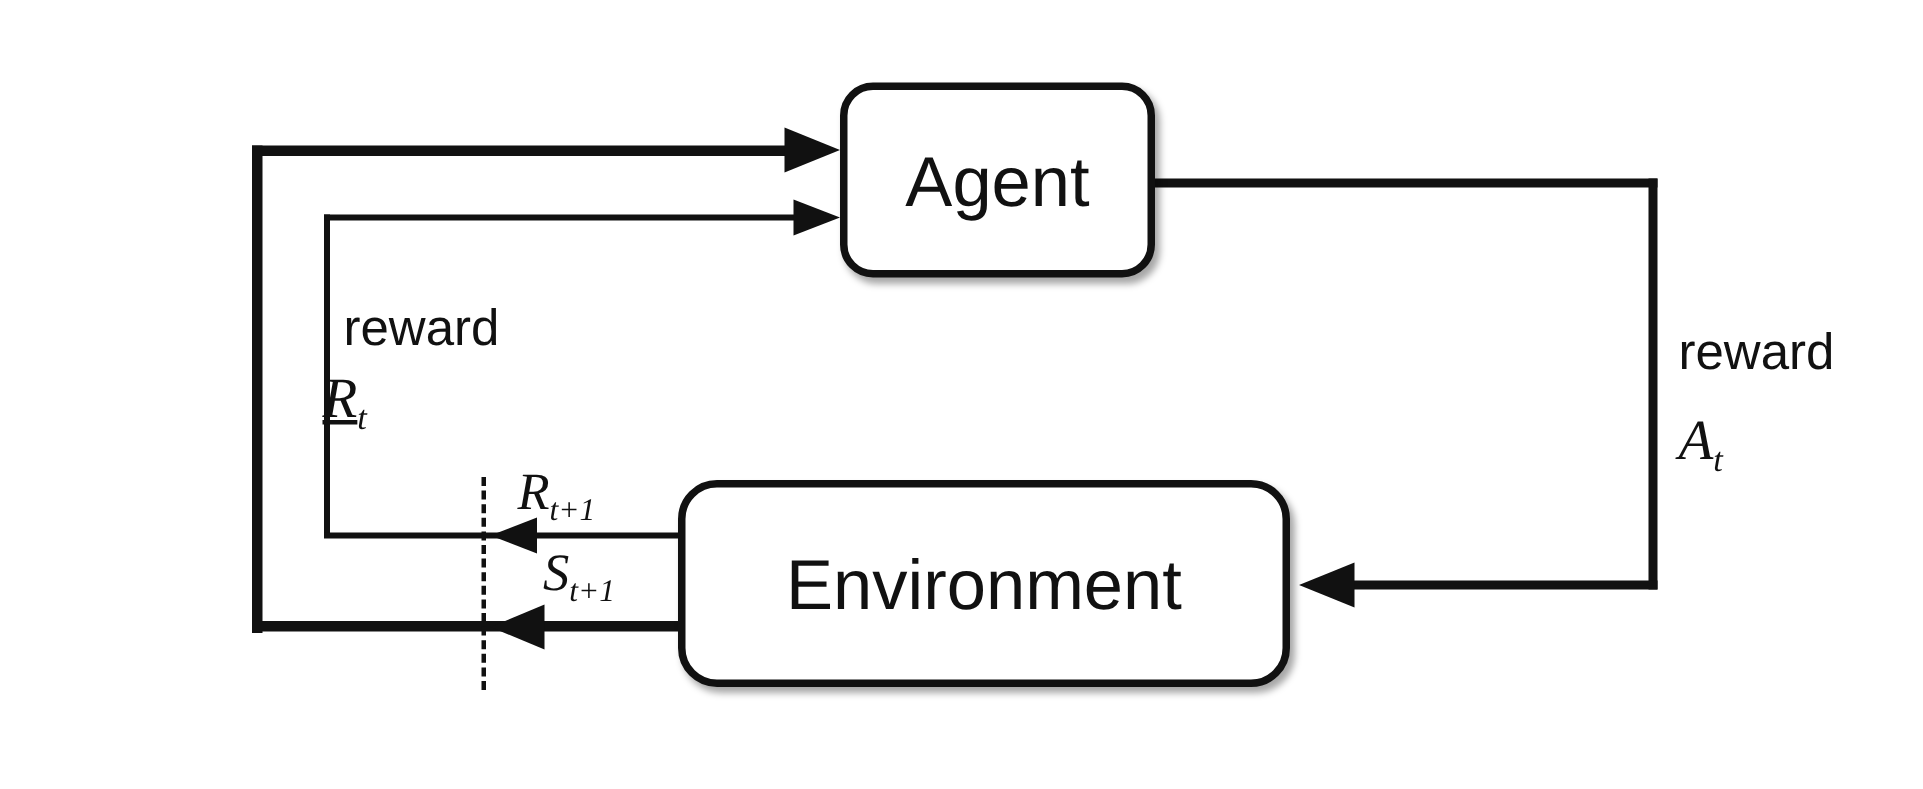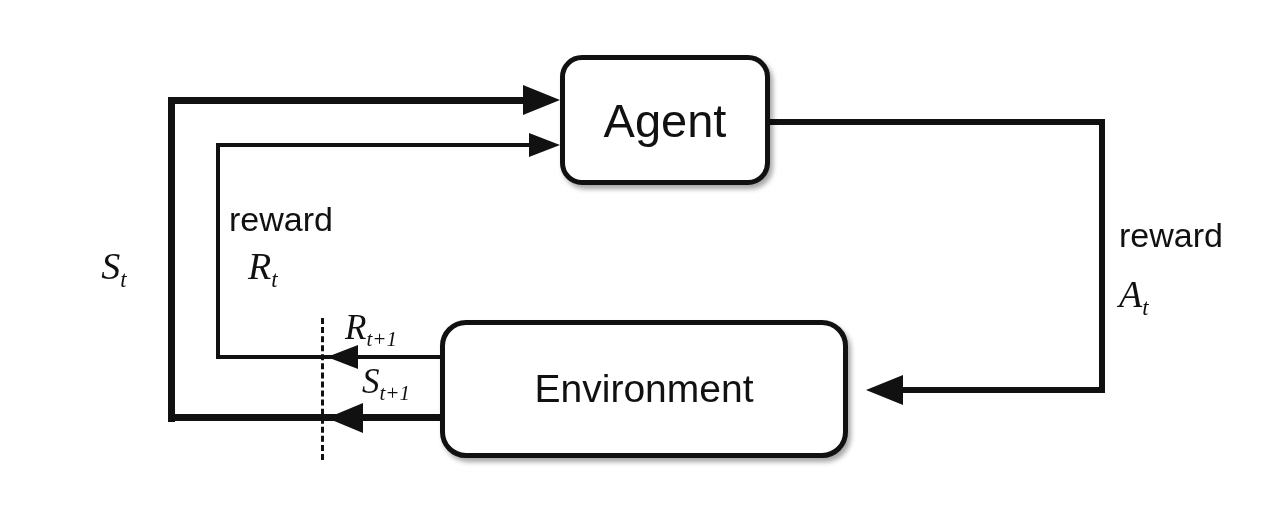--- a/index.html
+++ b/index.html
@@ -142,7 +142,6 @@
     <span>Environment</span>
   </div>
 
-  <div class="math-label" id="state-sym"><span>S</span><sub>t</sub></div>
 
   <div class="word-label" id="reward-word">reward</div>
   <div class="math-label" id="reward-sym"><span>R</span><sub>t</sub></div>

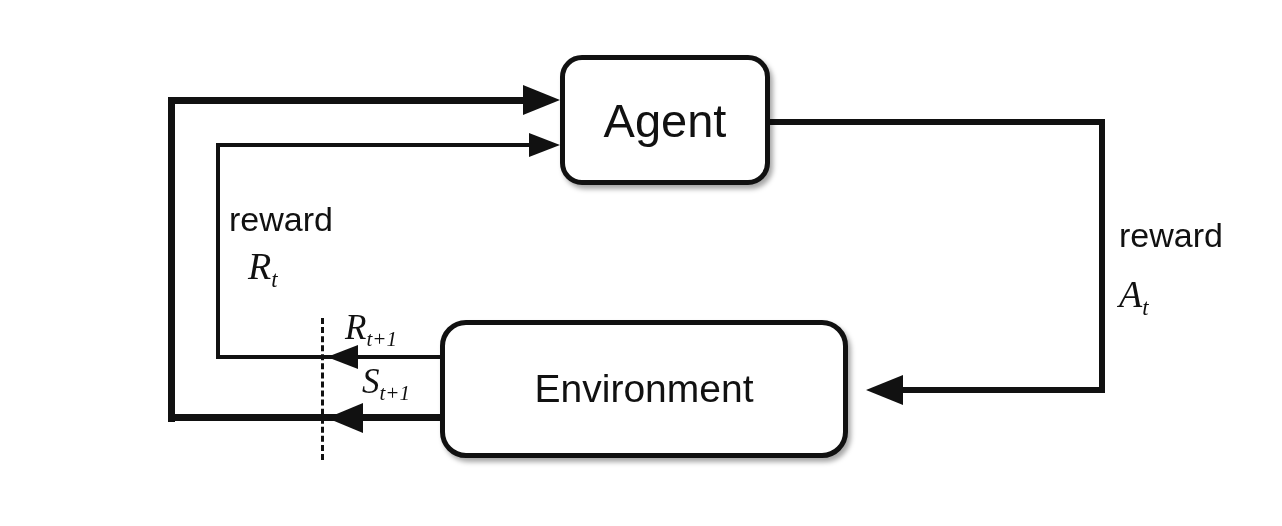--- a/index.html
+++ b/index.html
@@ -105,7 +105,7 @@
   #state-word   { left: 58px;  top: 200px; width: 112px; text-align: center; }
   #state-sym    { left: 58px;  top: 244px; width: 112px; text-align: center; }
   #reward-word  { left: 229px; top: 200px; text-align: right; }
-  #reward-sym   { left: 248px; top: 244px; }
+  #reward-sym   { left: 215px; top: 244px; text-decoration: underline; }
   #action-word  { left: 1119px; top: 216px; }
   #action-sym   { left: 1119px; top: 272px; }
   #next-reward-sym { left: 345px; top: 308px; width: 110px; font-size: 35px; }

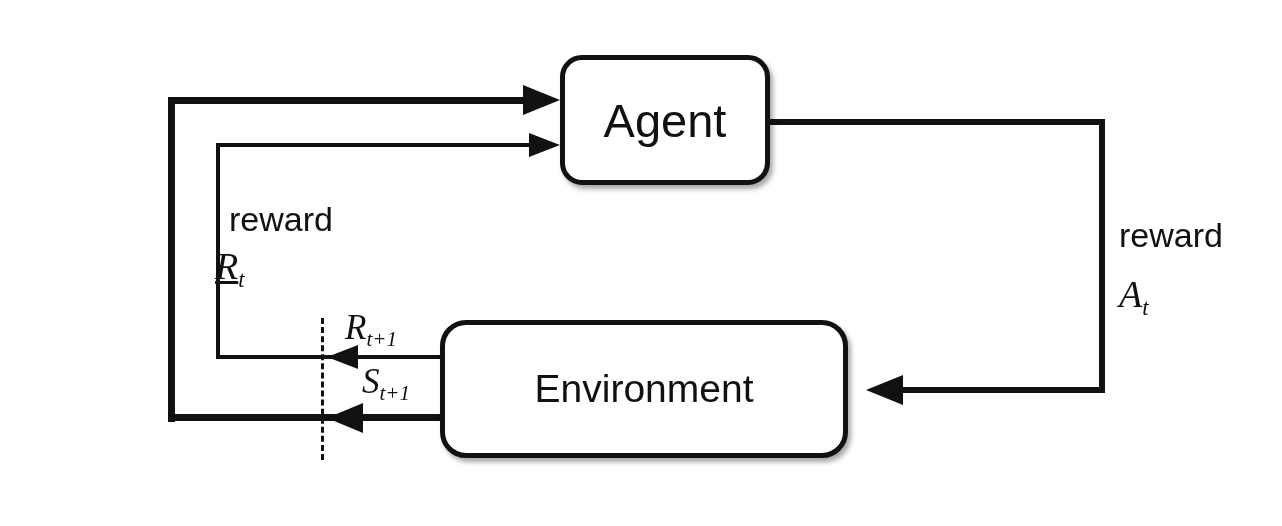--- a/index.html
+++ b/index.html
@@ -31,8 +31,8 @@
     border-radius: 22px; font-size: 47px;
   }
   #env-box {
-    left: 440px; top: 320px; width: 398px; height: 128px;
-    border-radius: 26px; font-size: 39px; align-items: center;
+    left: 452px; top: 320px; width: 398px; height: 128px;
+    border-radius: 26px; font-size: 47px; align-items: center;
   }
 
   

